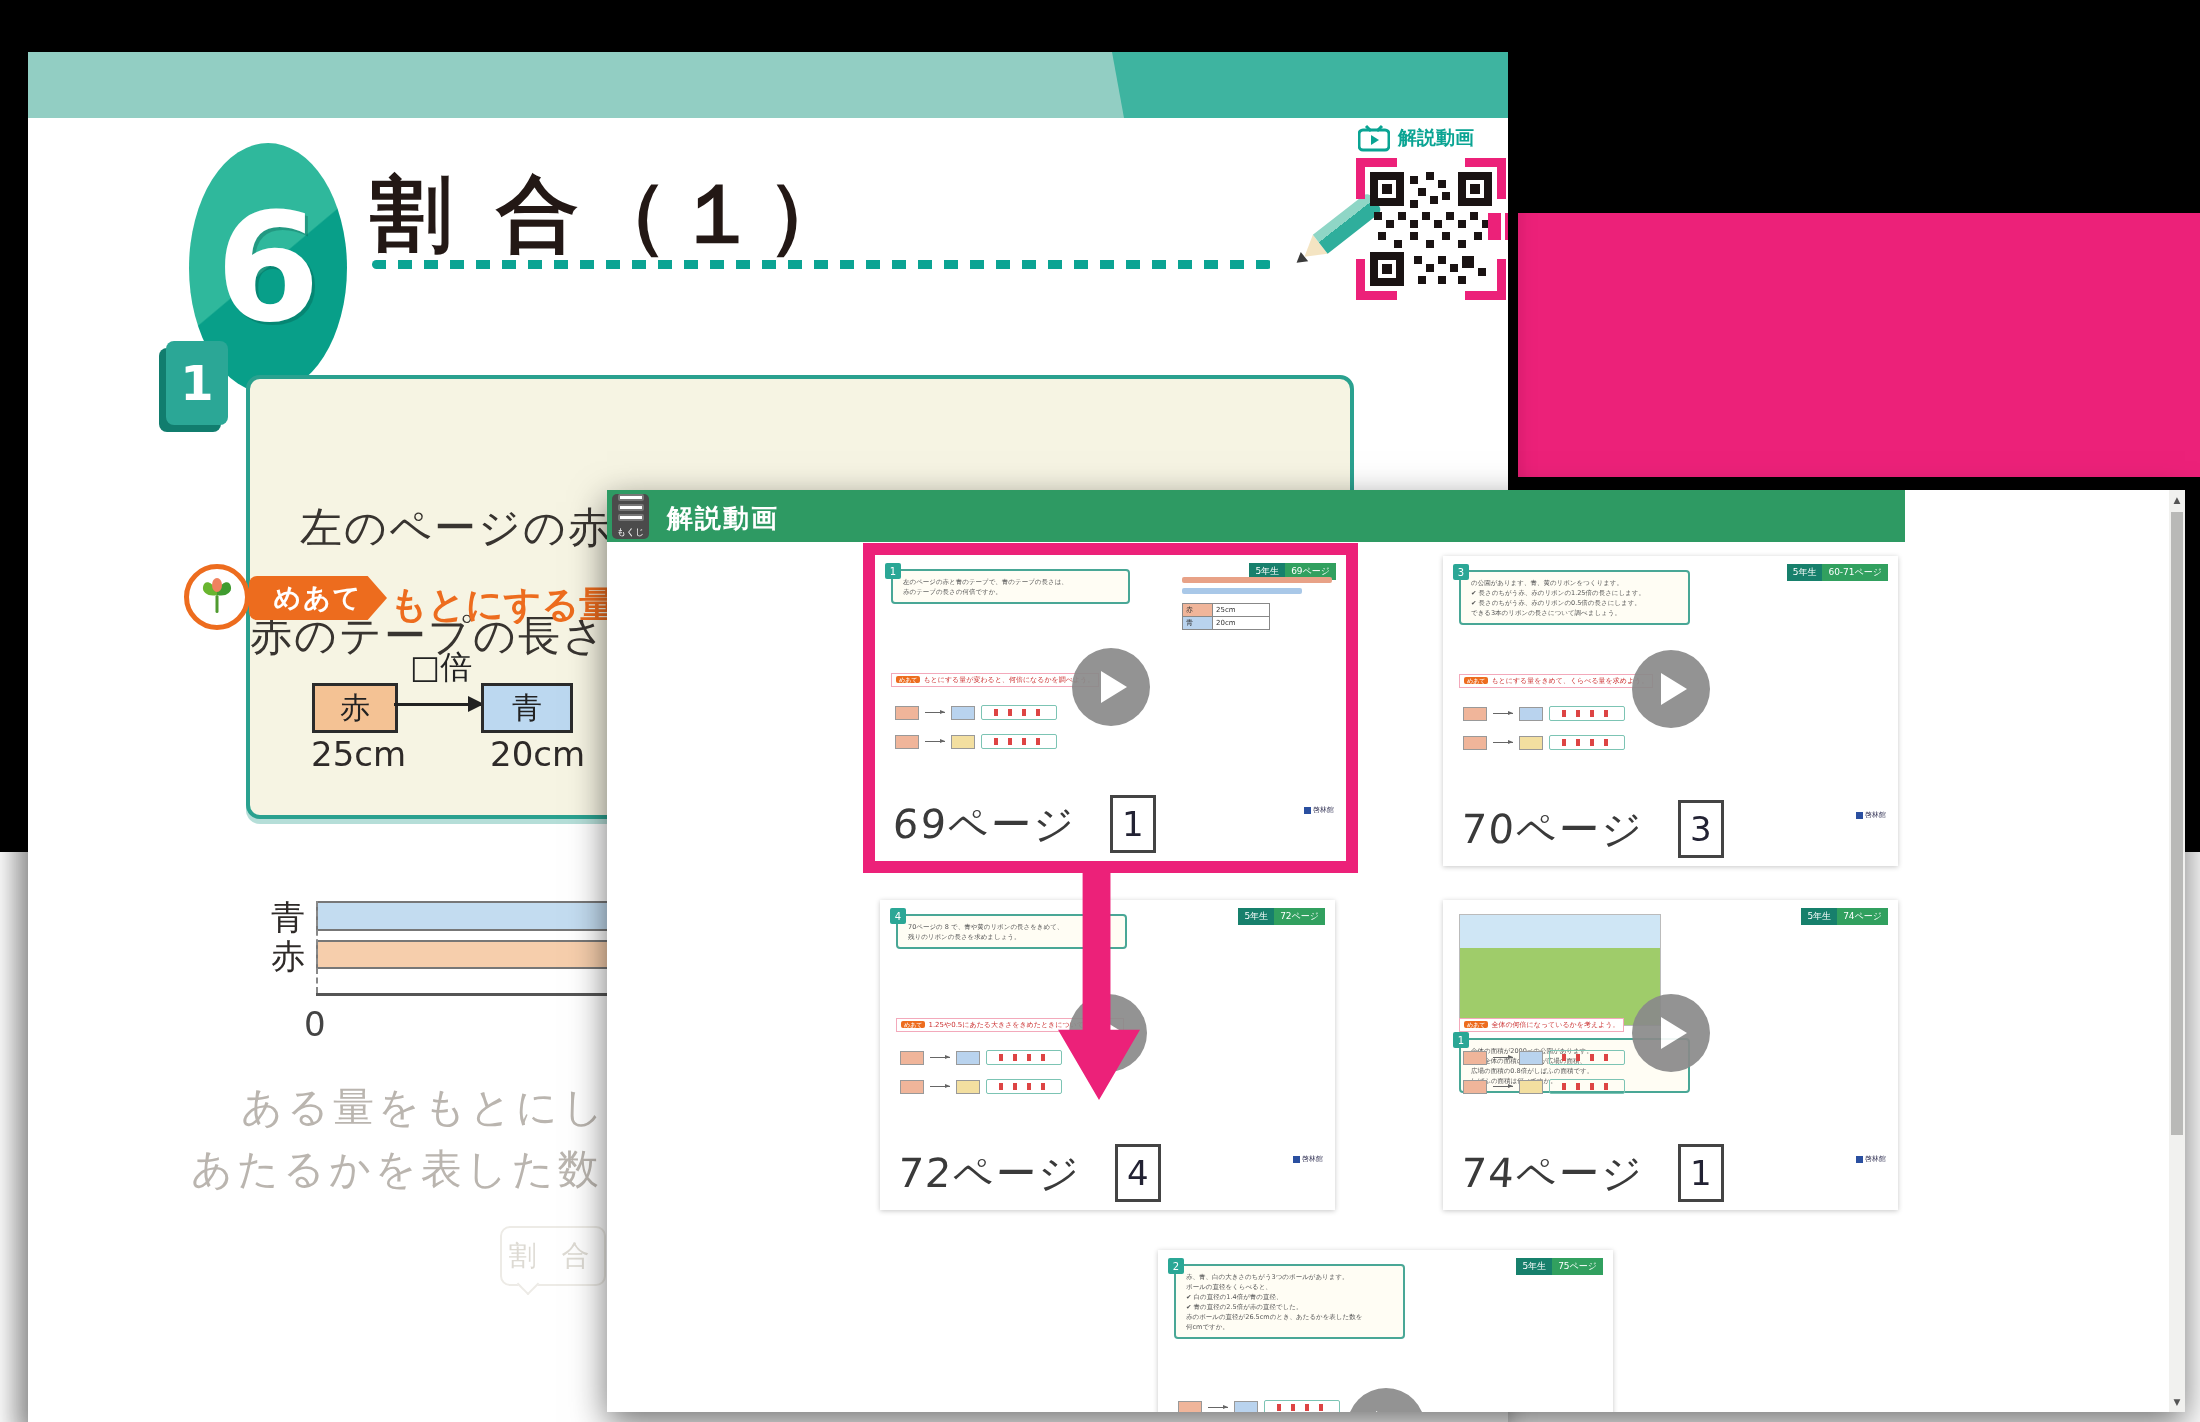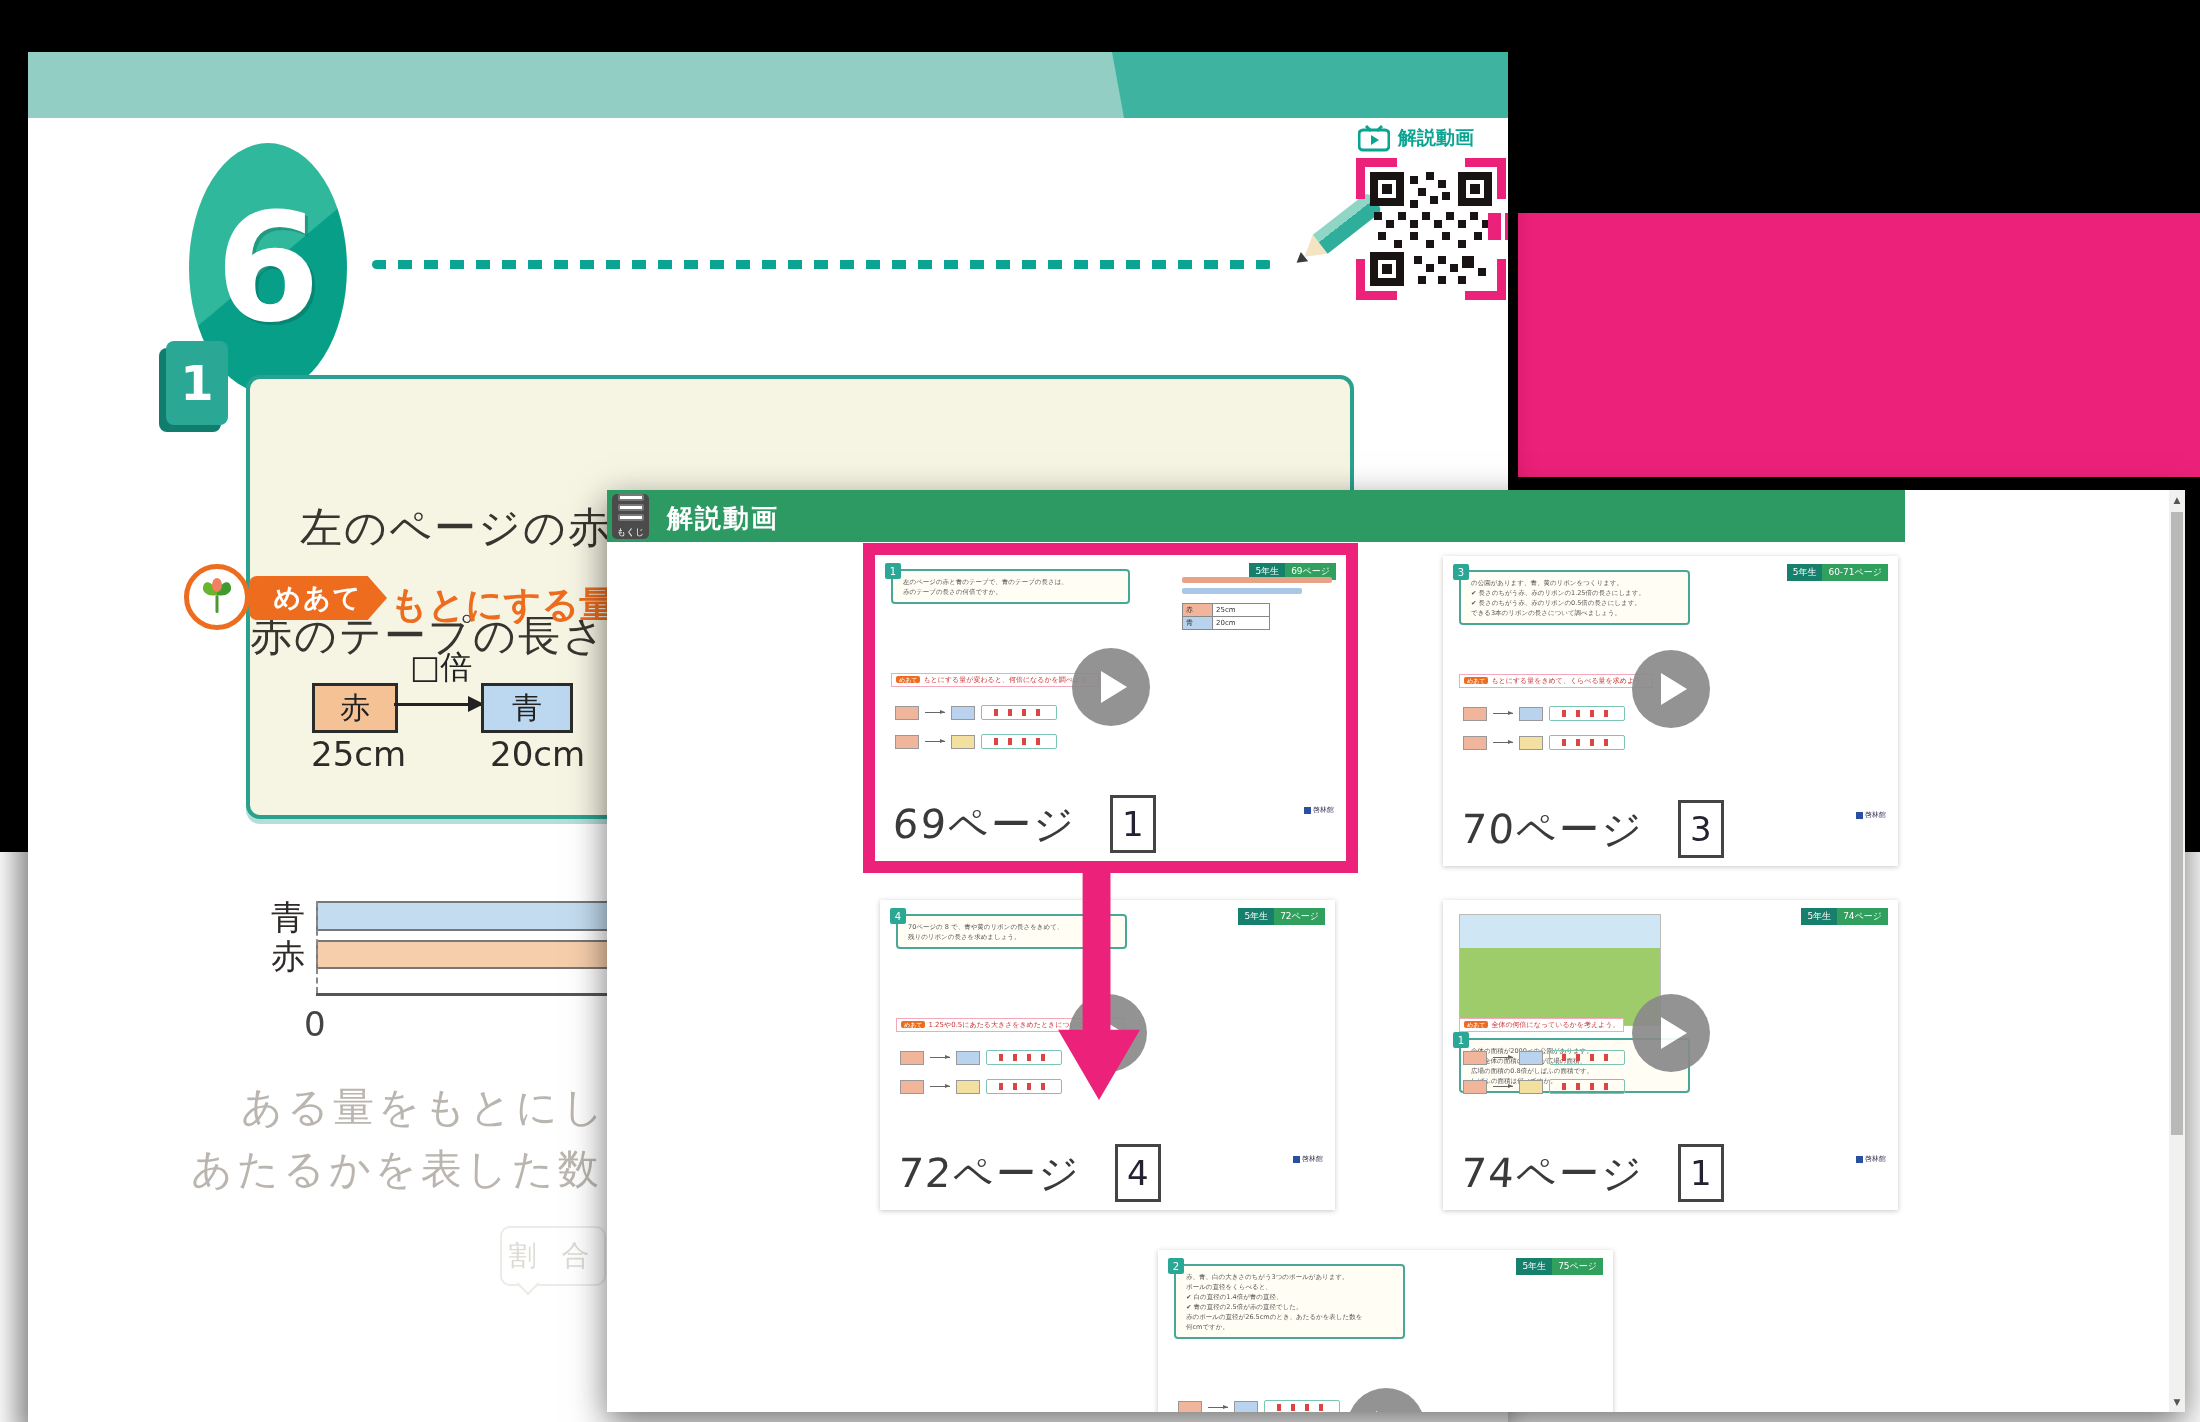--- a/index.html
+++ b/index.html
@@ -174,6 +174,7 @@
   <div class="abs unit-badge">
     <span>6</span>
   </div>
+  <div class="abs page-title">割 合（１）</div>
   <div class="abs title-dots"></div>
   <div class="abs pencil">
     <div class="tip"></div>

